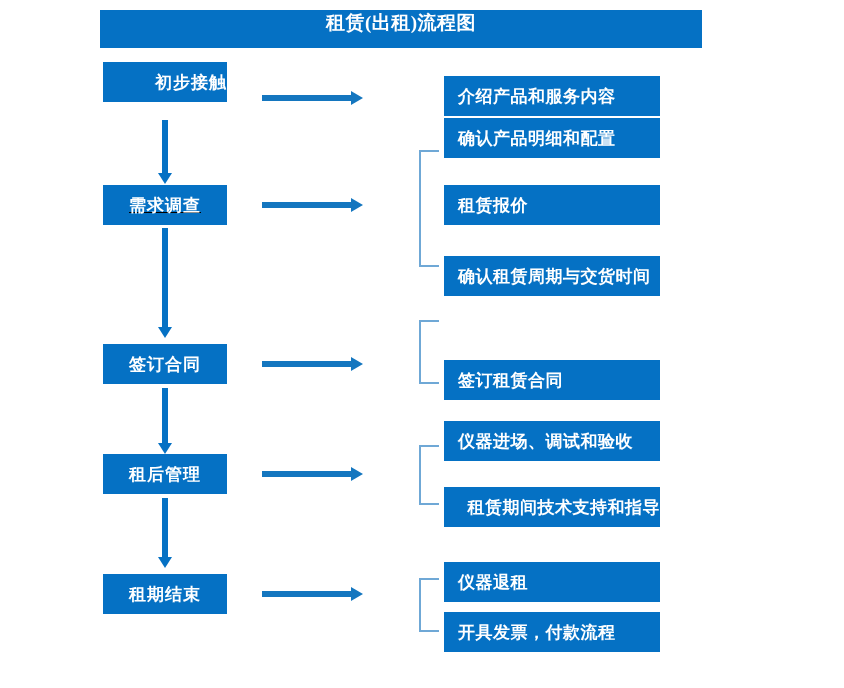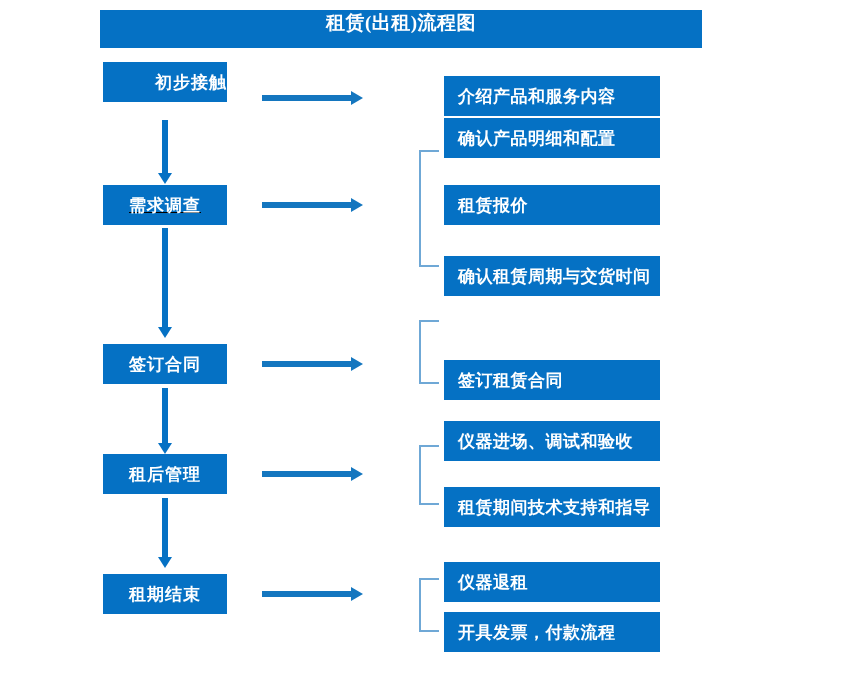--- a/index.html
+++ b/index.html
@@ -221,7 +221,7 @@
   <div class="detail-box" style="top:421px;">
     <span class="detail-label">仪器进场、调试和验收</span>
   </div>
-  <div class="detail-box" style="top:487px;">
+  <div class="detail-box" style="top:487px;justify-content:flex-end;">
     <span class="detail-label">租赁期间技术支持和指导</span>
   </div>
 

